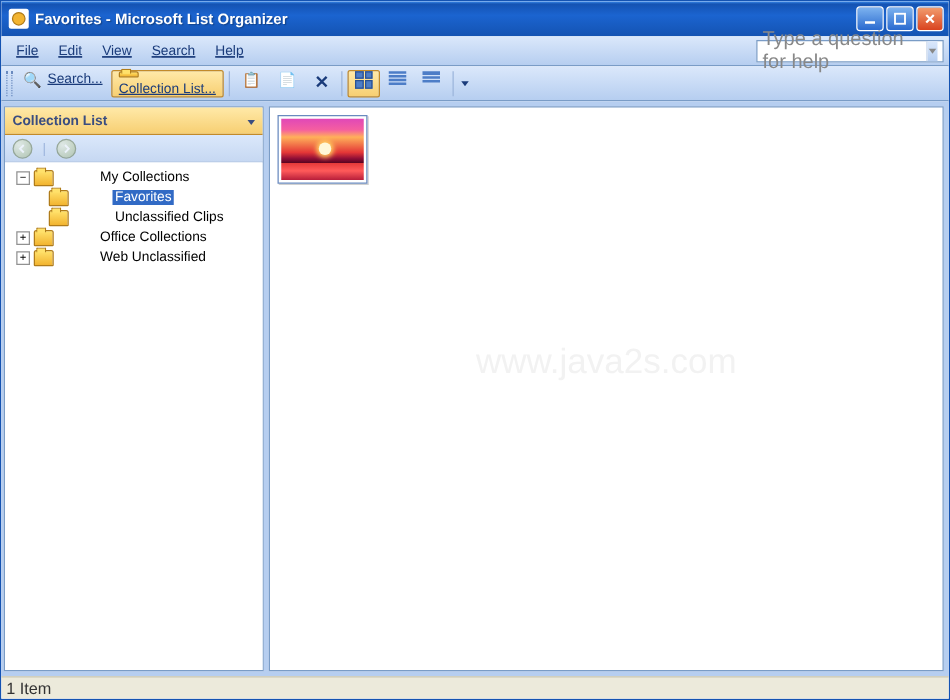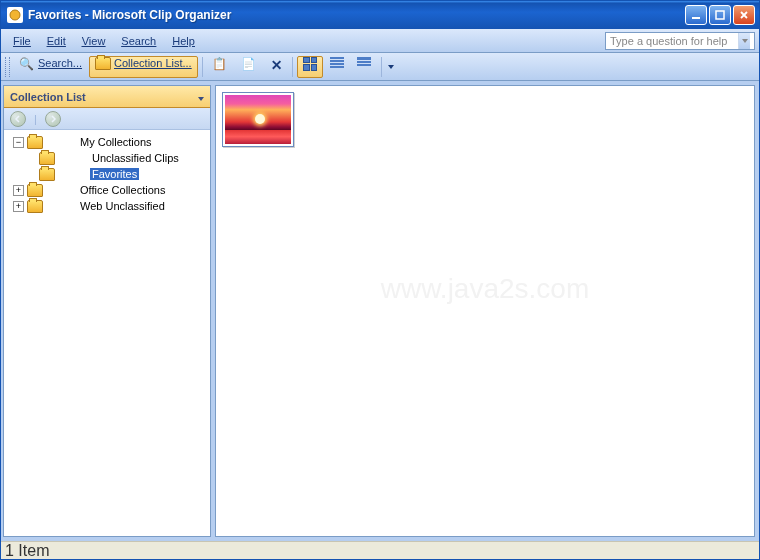--- a/index.html
+++ b/index.html
@@ -269,7 +269,7 @@
         <circle cx="8" cy="8" r="5" fill="#f2b430" stroke="#b07c1a"></circle>
       </svg>
   </div>
-  <div class="title">Favorites - Microsoft Clip Organizer</div>
+  <div class="title">Favorites - Microsoft List Organizer</div>
   <div class="winbtns">
     <div class="winbtn">
       <svg viewBox="0 0 12 12">

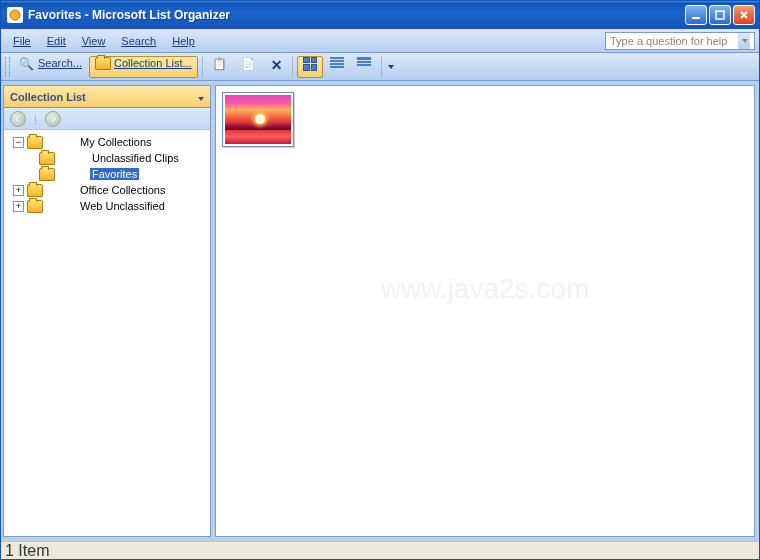--- a/index.html
+++ b/index.html
@@ -71,7 +71,7 @@
     display:flex; align-items:center;
     color: #888;
     padding: 0 4px;
-    font-size: 11px;
+    font-size: 16px;
   }
   .help-box .dd {
     width:12px; height:16px;

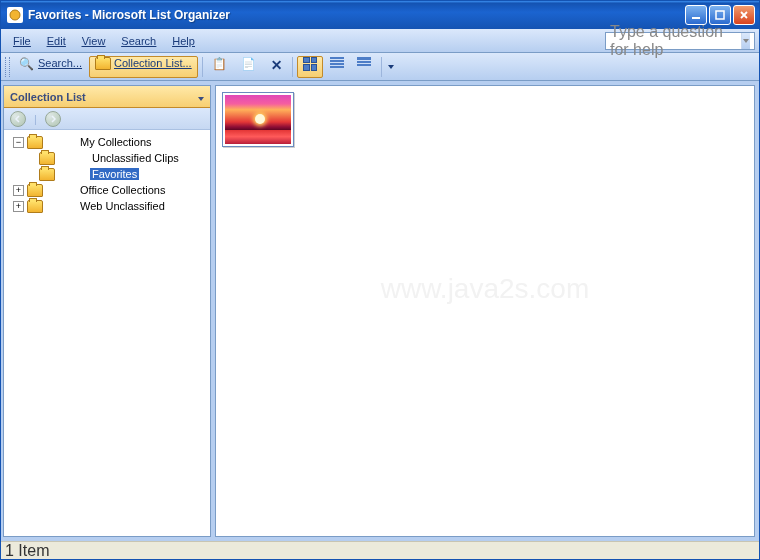--- a/index.html
+++ b/index.html
@@ -109,6 +109,7 @@
   .tb-btn.on {
     background: linear-gradient(to bottom, #ffe9a8, #f7cf72);
     border: 1px solid #c28a2a;
+    flex-direction: column;
   }
   .tb-sep {
     width:1px; height:20px;

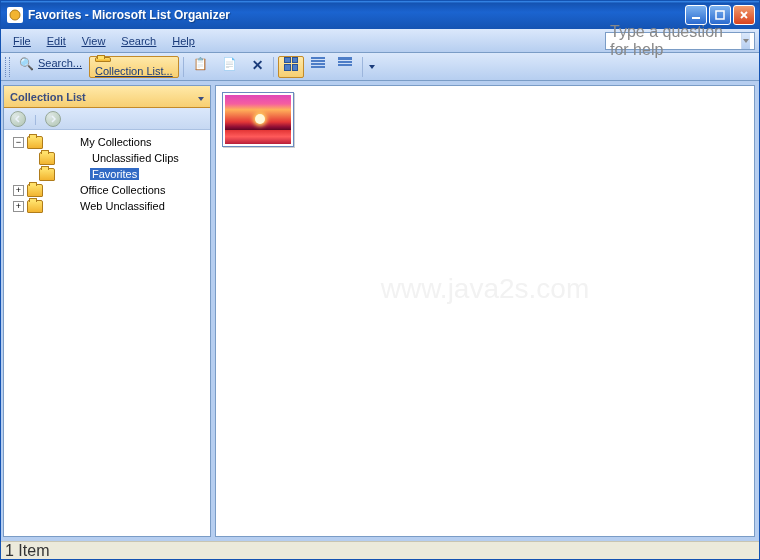--- a/index.html
+++ b/index.html
@@ -387,12 +387,12 @@
       <div class="tree-row">
         <span class="indent" style="width:30px"></span>
         <span class="folder-y"></span>
-        <span class="node-label">Unclassified Clips</span>
+        <span class="node-label sel">Favorites</span>
       </div>
       <div class="tree-row">
         <span class="indent" style="width:30px"></span>
         <span class="folder-y"></span>
-        <span class="node-label sel">Favorites</span>
+        <span class="node-label">Unclassified Clips</span>
       </div>
       <div class="tree-row">
         <span class="indent" style="width:4px"></span>

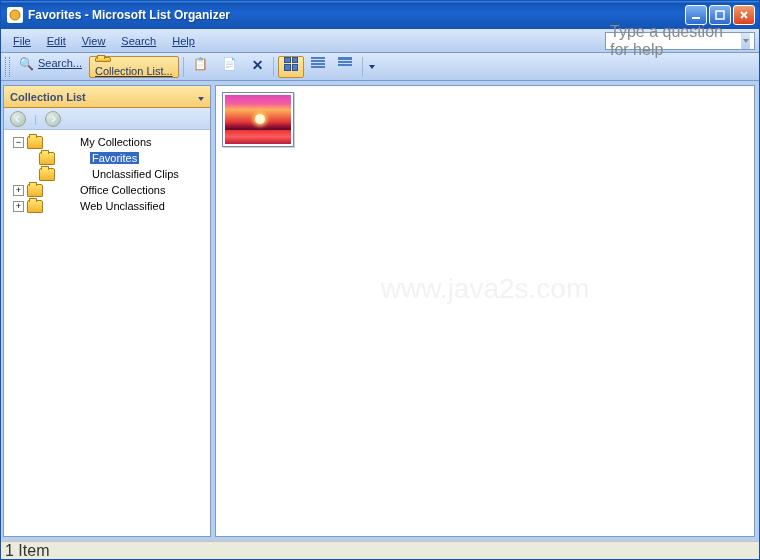--- a/index.html
+++ b/index.html
@@ -256,7 +256,7 @@
     border-top:1px solid #c8c5b3;
     display:flex; align-items:center;
     padding: 0 4px;
-    font-size:16px;
+    font-size:13px;
     color:#333;
   }
   .tri-down { width:0;height:0;border-left:3px solid transparent;border-right:3px solid transparent;border-top:4px solid currentColor; display:inline-block;}

